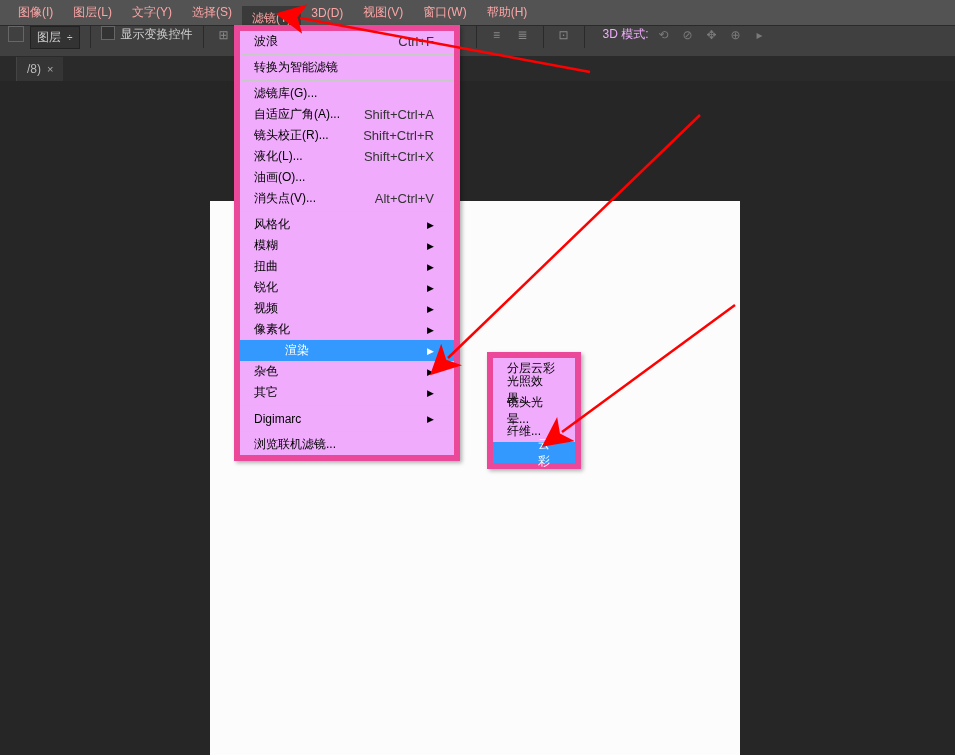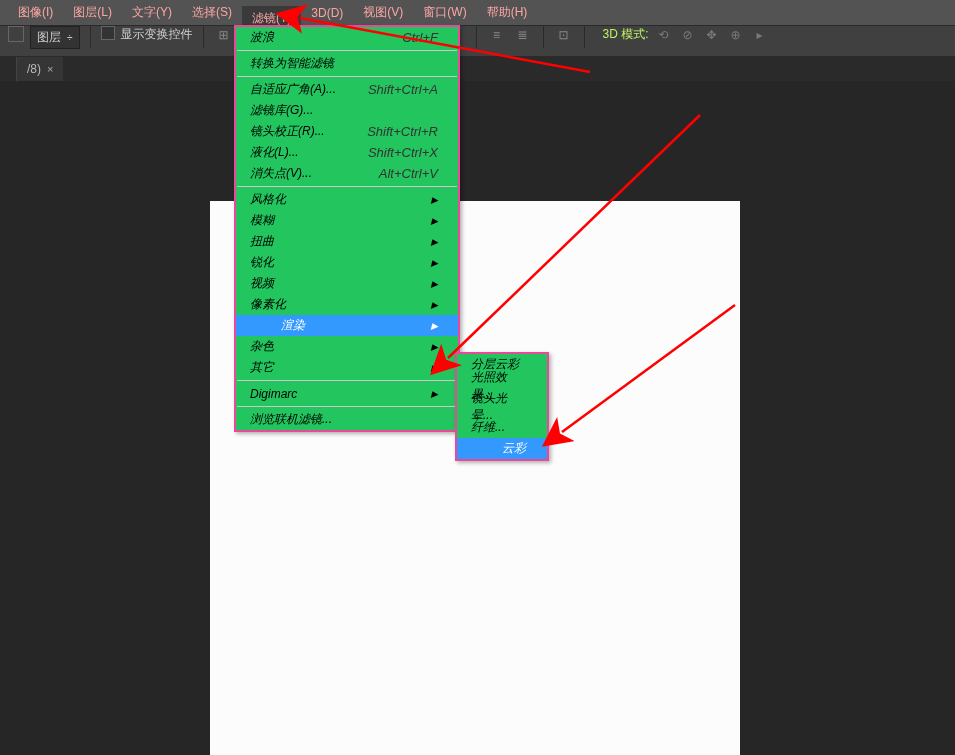--- a/index.html
+++ b/index.html
@@ -28,7 +28,7 @@
 .canvas { position: absolute; top: 120px; left: 210px; width: 530px; height: 600px; background: #fcfcfc; }
 
 
-.dropdown { position: absolute; background: #22c55e; border: 2px solid #ec4899; box-shadow: 2px 2px 4px rgba(0,0,0,0.3); color: #000; font-style: italic; }
+.dropdown { position: absolute; background: #f0abfc; border: 6px solid #ec4899; box-shadow: 2px 2px 4px rgba(0,0,0,0.3); color: #000; }
 .menu-filter { top: 25px; left: 234px; width: 226px; }
 .menu-row { display: flex; align-items: center; justify-content: space-between; padding: 3px 20px 3px 14px; cursor: default; height: 21px; }
 .menu-row.highlighted { background: #3399ff; color: #fff; padding-left: 45px; }

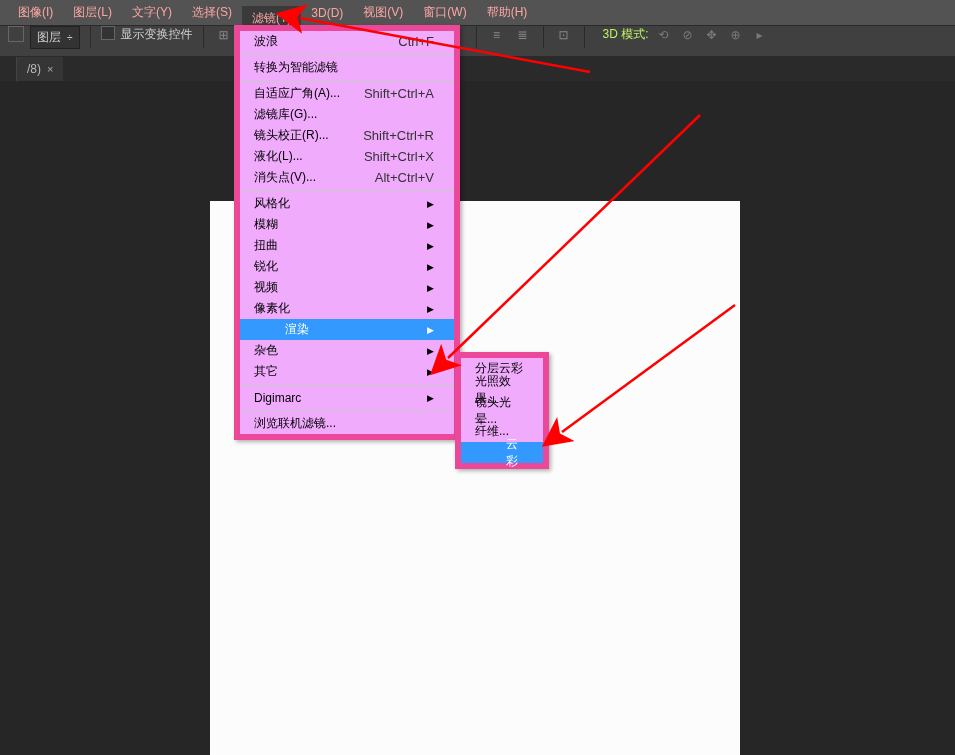--- a/index.html
+++ b/index.html
@@ -16,7 +16,7 @@
 .tb-checkbox { width: 14px; height: 14px; border: 1px solid #666; background: #333; }
 .tb-sep { width: 1px; height: 22px; background: #2a2a2a; margin: 0 4px; }
 .tb-icon-btn { width: 20px; height: 18px; color: #888; display: flex; align-items: center; justify-content: center; }
-.tb-3dmode { color: #bef264; margin-left: 8px; }
+.tb-3dmode { color: #f0abfc; margin-left: 8px; }
 .tb-glyph { width: 18px; height: 18px; color: #7a7a7a; display:flex; align-items:center; justify-content:center;}
 
 .tabbar { background: #2a2a2a; height: 24px; display: flex; align-items: center; color: #bbb; }

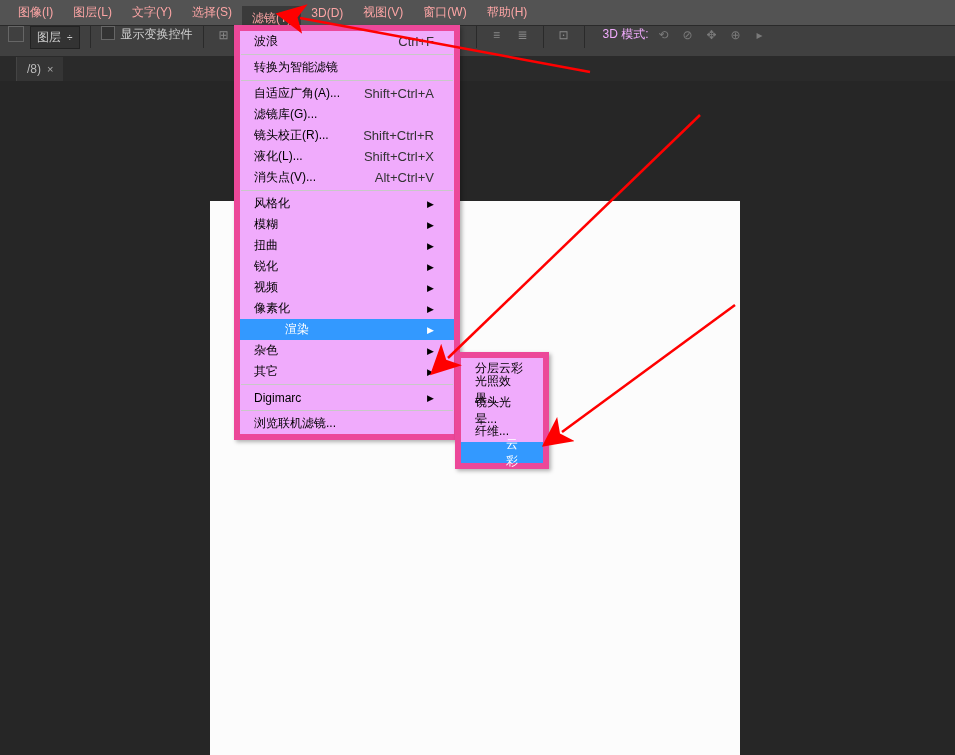--- a/index.html
+++ b/index.html
@@ -107,11 +107,11 @@
   <div class="menu-sep"></div>
 
   <div class="menu-row">
+      <span>滤镜库(G)...</span>
+    </div>
+  <div class="menu-row">
       <span>自适应广角(A)...</span>
       <span class="shortcut">Shift+Ctrl+A</span>
-    </div>
-  <div class="menu-row">
-      <span>滤镜库(G)...</span>
     </div>
   <div class="menu-row">
       <span>镜头校正(R)...</span>

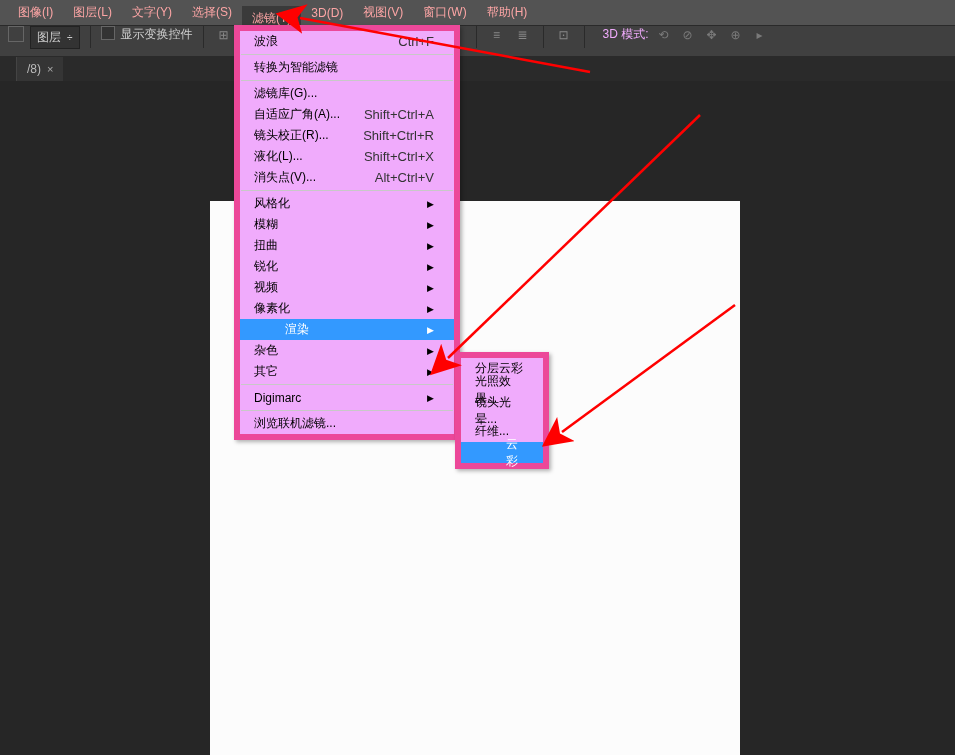--- a/index.html
+++ b/index.html
@@ -122,6 +122,9 @@
       <span class="shortcut">Shift+Ctrl+X</span>
     </div>
   <div class="menu-row">
+      <span>油画(O)...</span>
+    </div>
+  <div class="menu-row">
       <span>消失点(V)...</span>
       <span class="shortcut">Alt+Ctrl+V</span>
     </div>

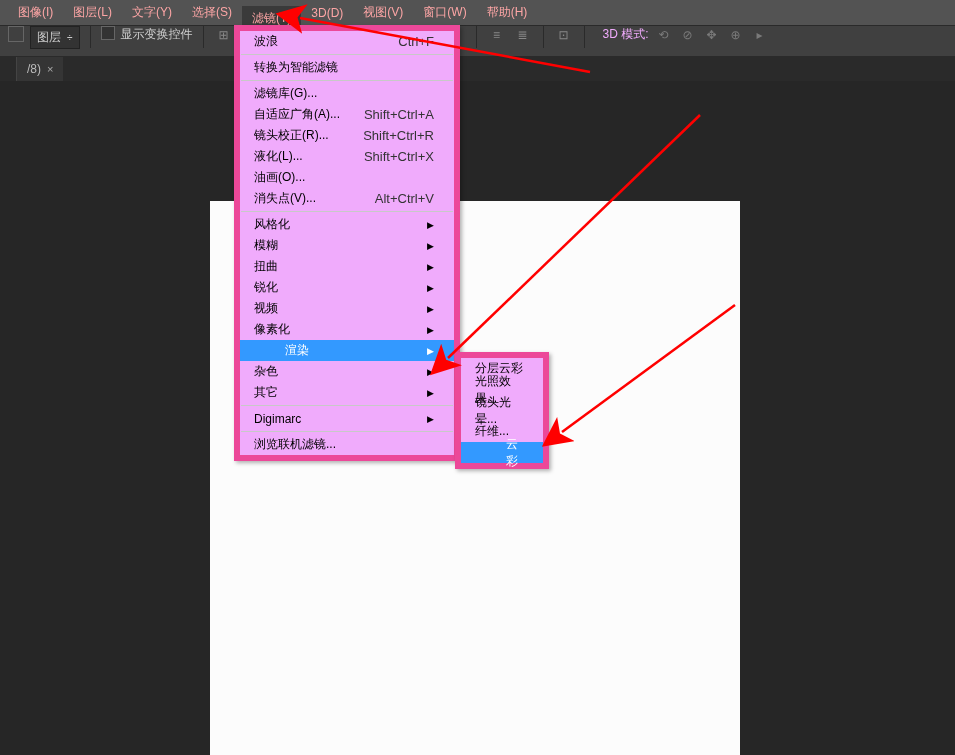--- a/index.html
+++ b/index.html
@@ -36,7 +36,7 @@
 .shortcut { color: #333; font-size: 13px; }
 .submenu-arrow { font-size: 9px; }
 
-.menu-render { top: 352px; left: 455px; width: 94px; }
+.menu-render { top: 352px; left: 487px; width: 94px; }
 
 
 .arrow-svg { position: absolute; top: 0; left: 0; pointer-events: none; }

